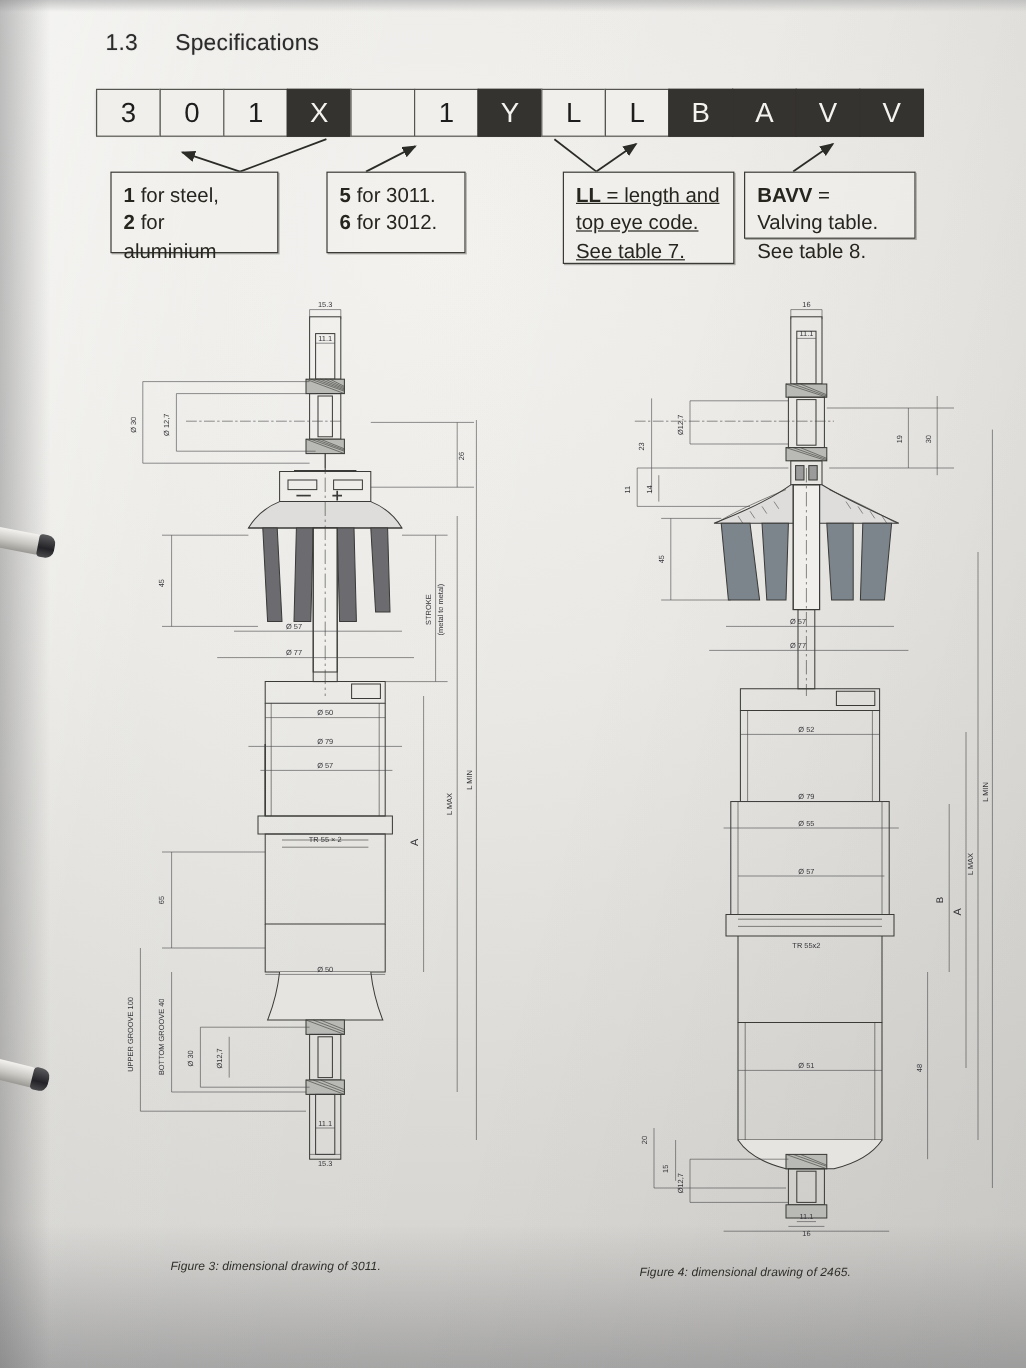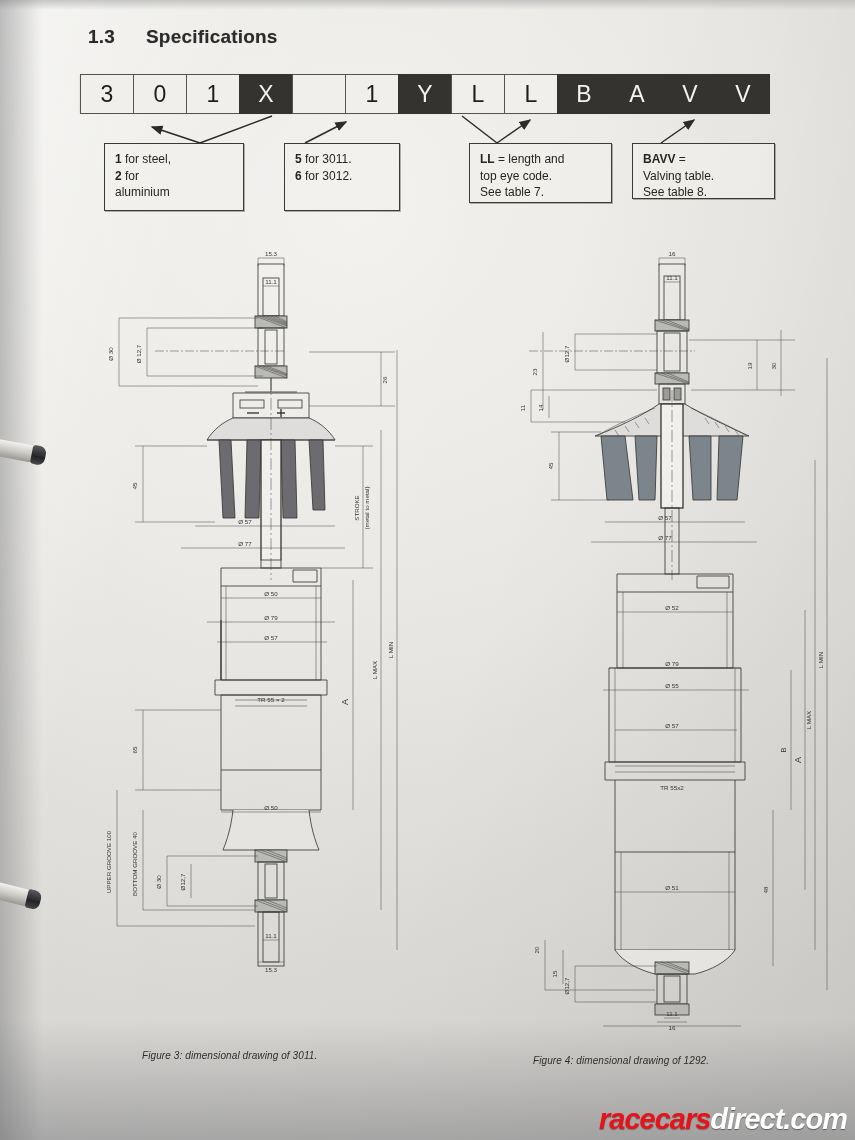--- a/index.html
+++ b/index.html
@@ -48,7 +48,7 @@
   
   #heading{
     position:absolute;left:88px;top:26px;
-    font-weight:bold;font-size:19px;color:#2b2b2b;
+    font-weight:normal;font-size:19px;color:#2b2b2b;
     letter-spacing:0.2px;
     text-shadow:0 0 1px rgba(0,0,0,0.25);
   }

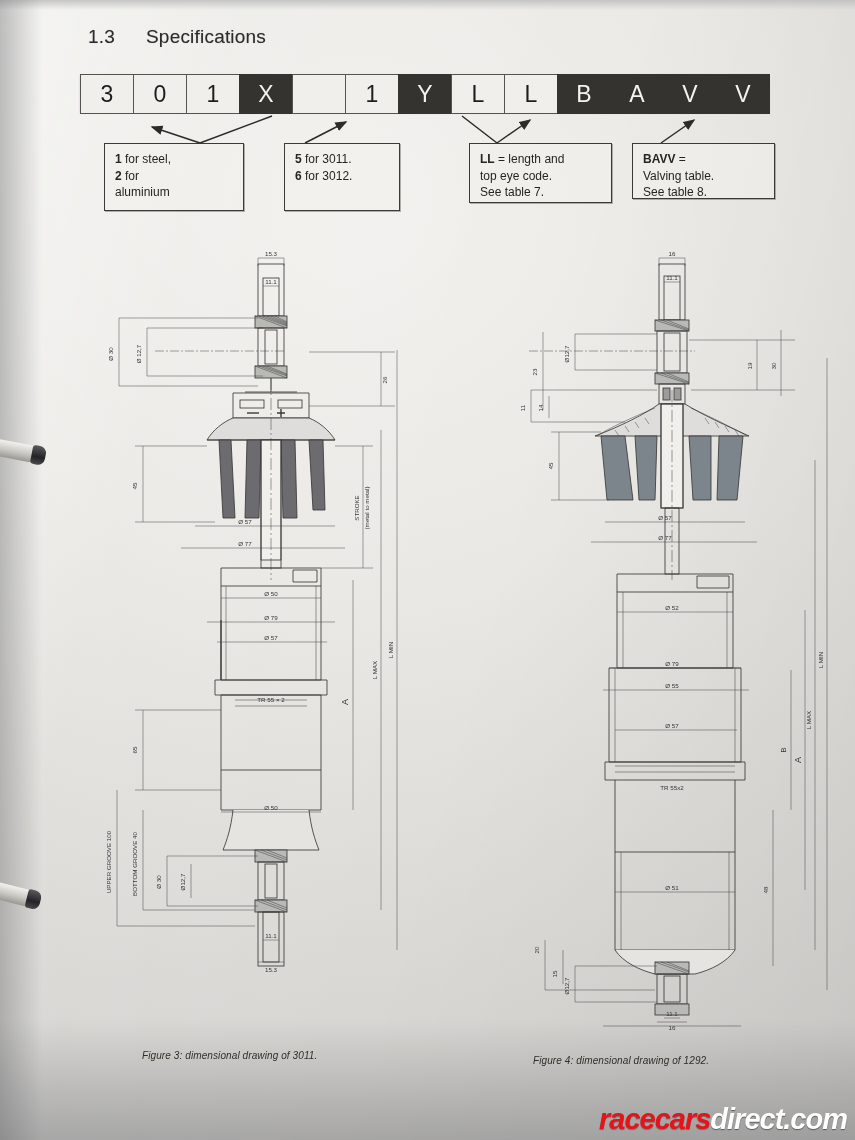--- a/index.html
+++ b/index.html
@@ -82,9 +82,8 @@
     background:rgba(242,241,237,0.55);
     box-shadow:1px 1px 0 rgba(120,118,112,0.55);
     padding:7px 9px 8px 10px;
-    font-size:12px;line-height:1.38;color:#26261f;
+    font-size:17px;line-height:1.38;color:#26261f;
     box-sizing:border-box;
-    margin-left:12px;
   }
   .callout b{font-weight:bold;}
 

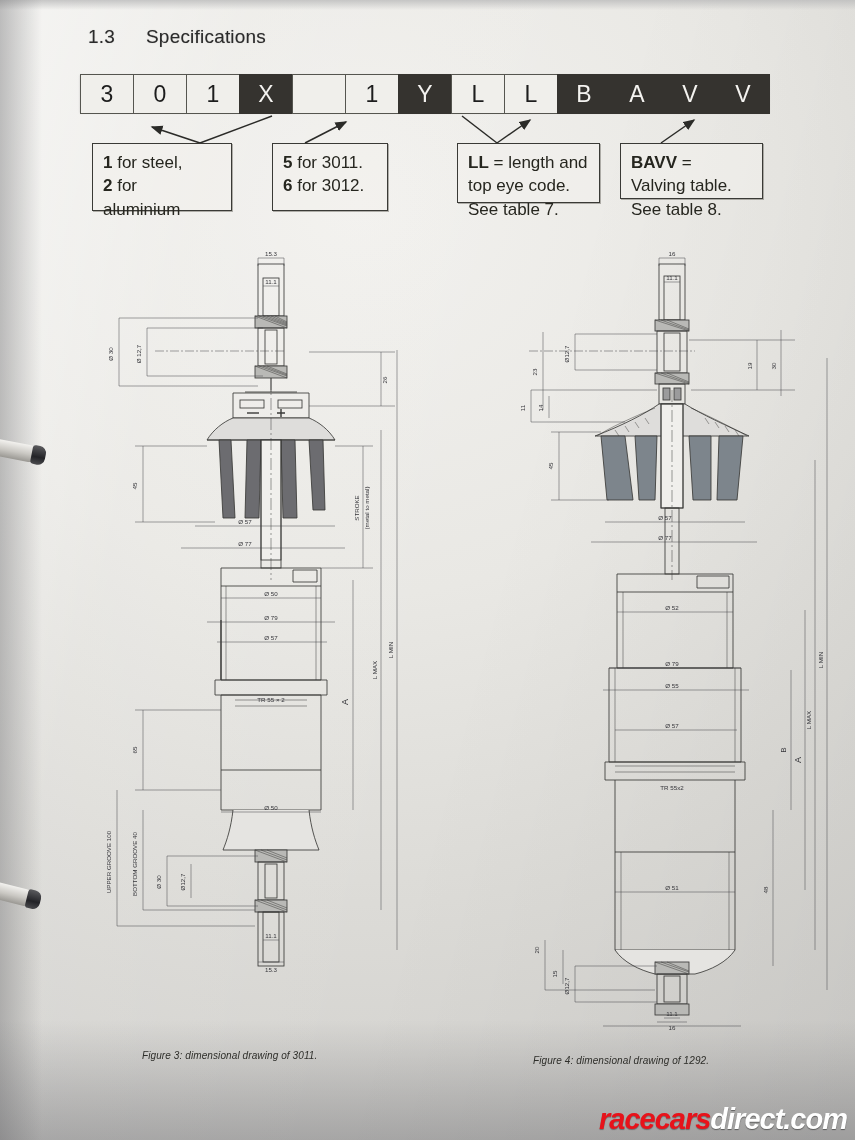--- a/index.html
+++ b/index.html
@@ -173,7 +173,7 @@
       <div><b>5</b> for 3011.</div>
       <div><b>6</b> for 3012.</div>
     </div>
-  <div class="callout" style="left:457px;top:143px;width:143px;height:60px;">
+  <div class="callout" style="left:469px;top:143px;width:143px;height:77px;text-decoration:underline;">
       <div><b>LL</b> = length and</div>
       <div>top eye code.</div>
       <div>See table 7.</div>

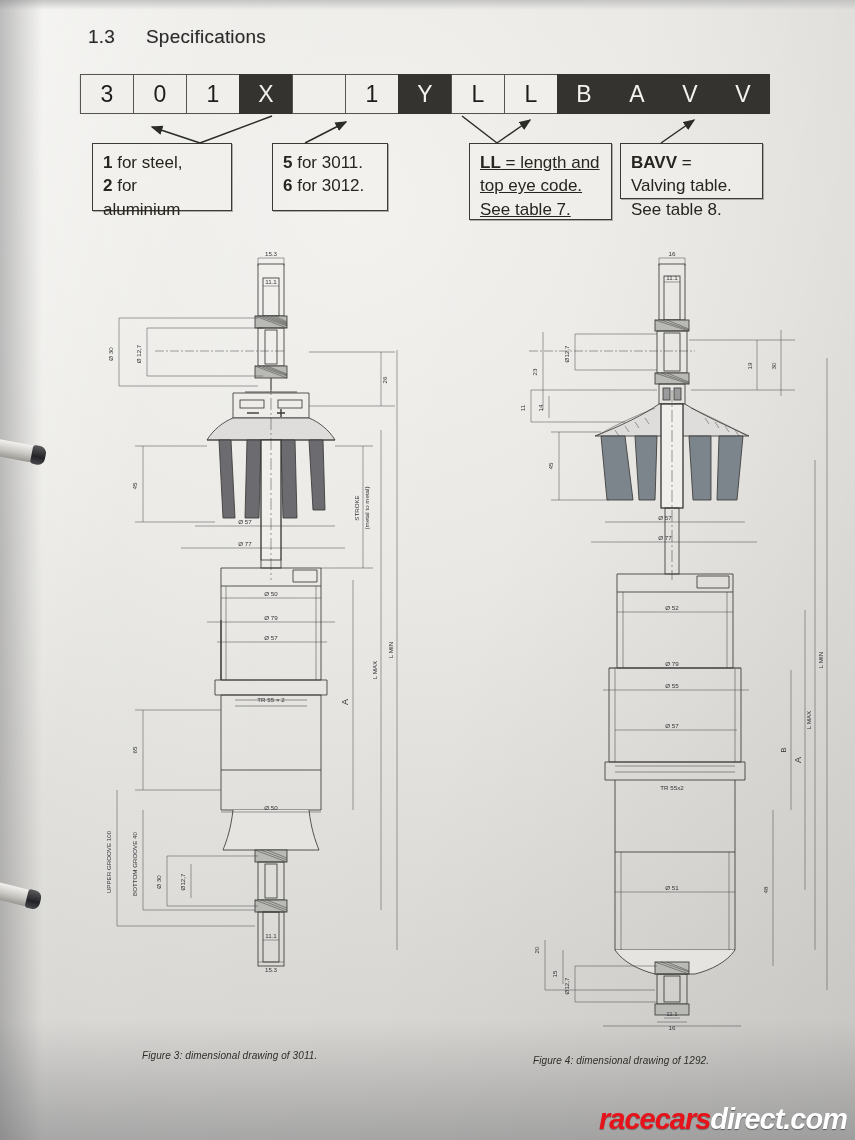--- a/index.html
+++ b/index.html
@@ -487,7 +487,7 @@
   </div>
 
   <div class="caption" style="left:142px;top:1050px;">Figure 3: dimensional drawing of 3011.</div>
-  <div class="caption" style="left:533px;top:1055px;">Figure 4: dimensional drawing of 1292.</div>
+  <div class="caption" style="left:533px;top:1055px;">Figure 4: dimensional drawing of 2465.</div>
 
   <div id="watermark">
     <span class="wm-a">racecars</span><span class="wm-b">direct.com</span>

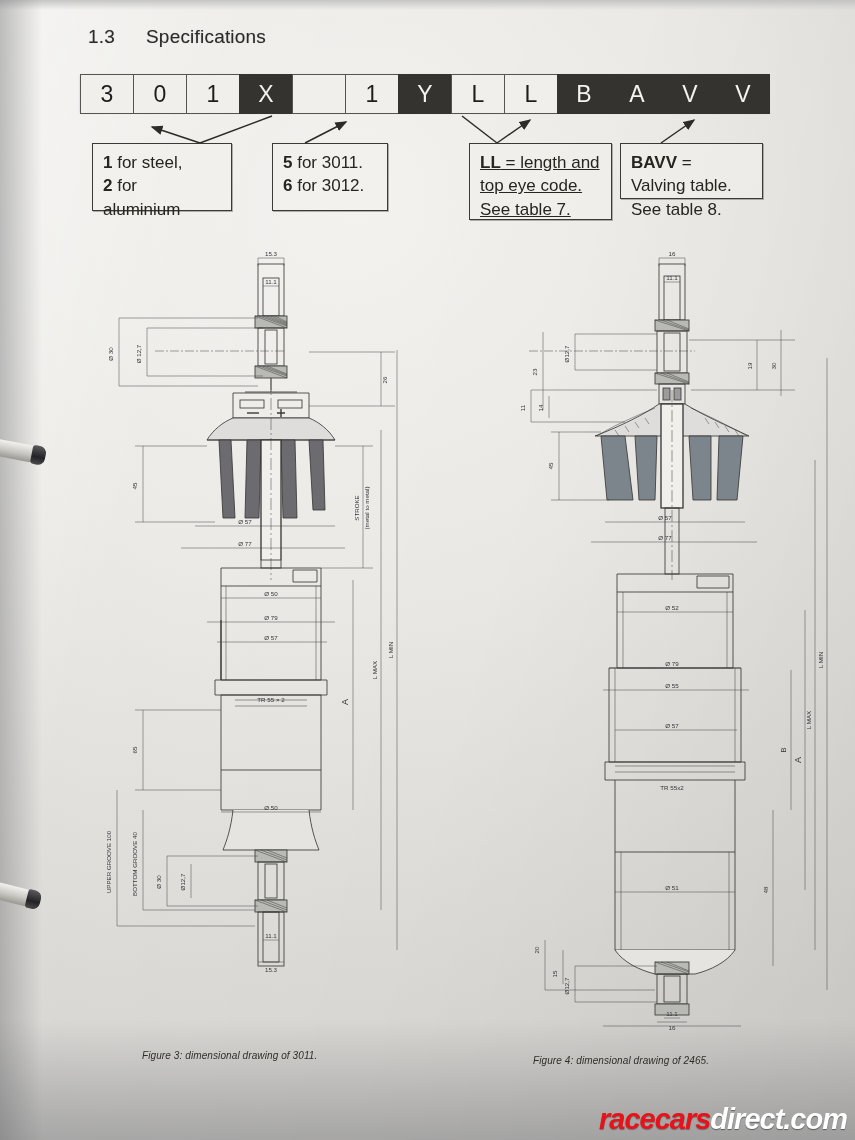--- a/index.html
+++ b/index.html
@@ -489,9 +489,6 @@
   <div class="caption" style="left:142px;top:1050px;">Figure 3: dimensional drawing of 3011.</div>
   <div class="caption" style="left:533px;top:1055px;">Figure 4: dimensional drawing of 2465.</div>
 
-  <div id="watermark">
-    <span class="wm-a">racecars</span><span class="wm-b">direct.com</span>
-  </div>
 </div>
 
 </body></html>

